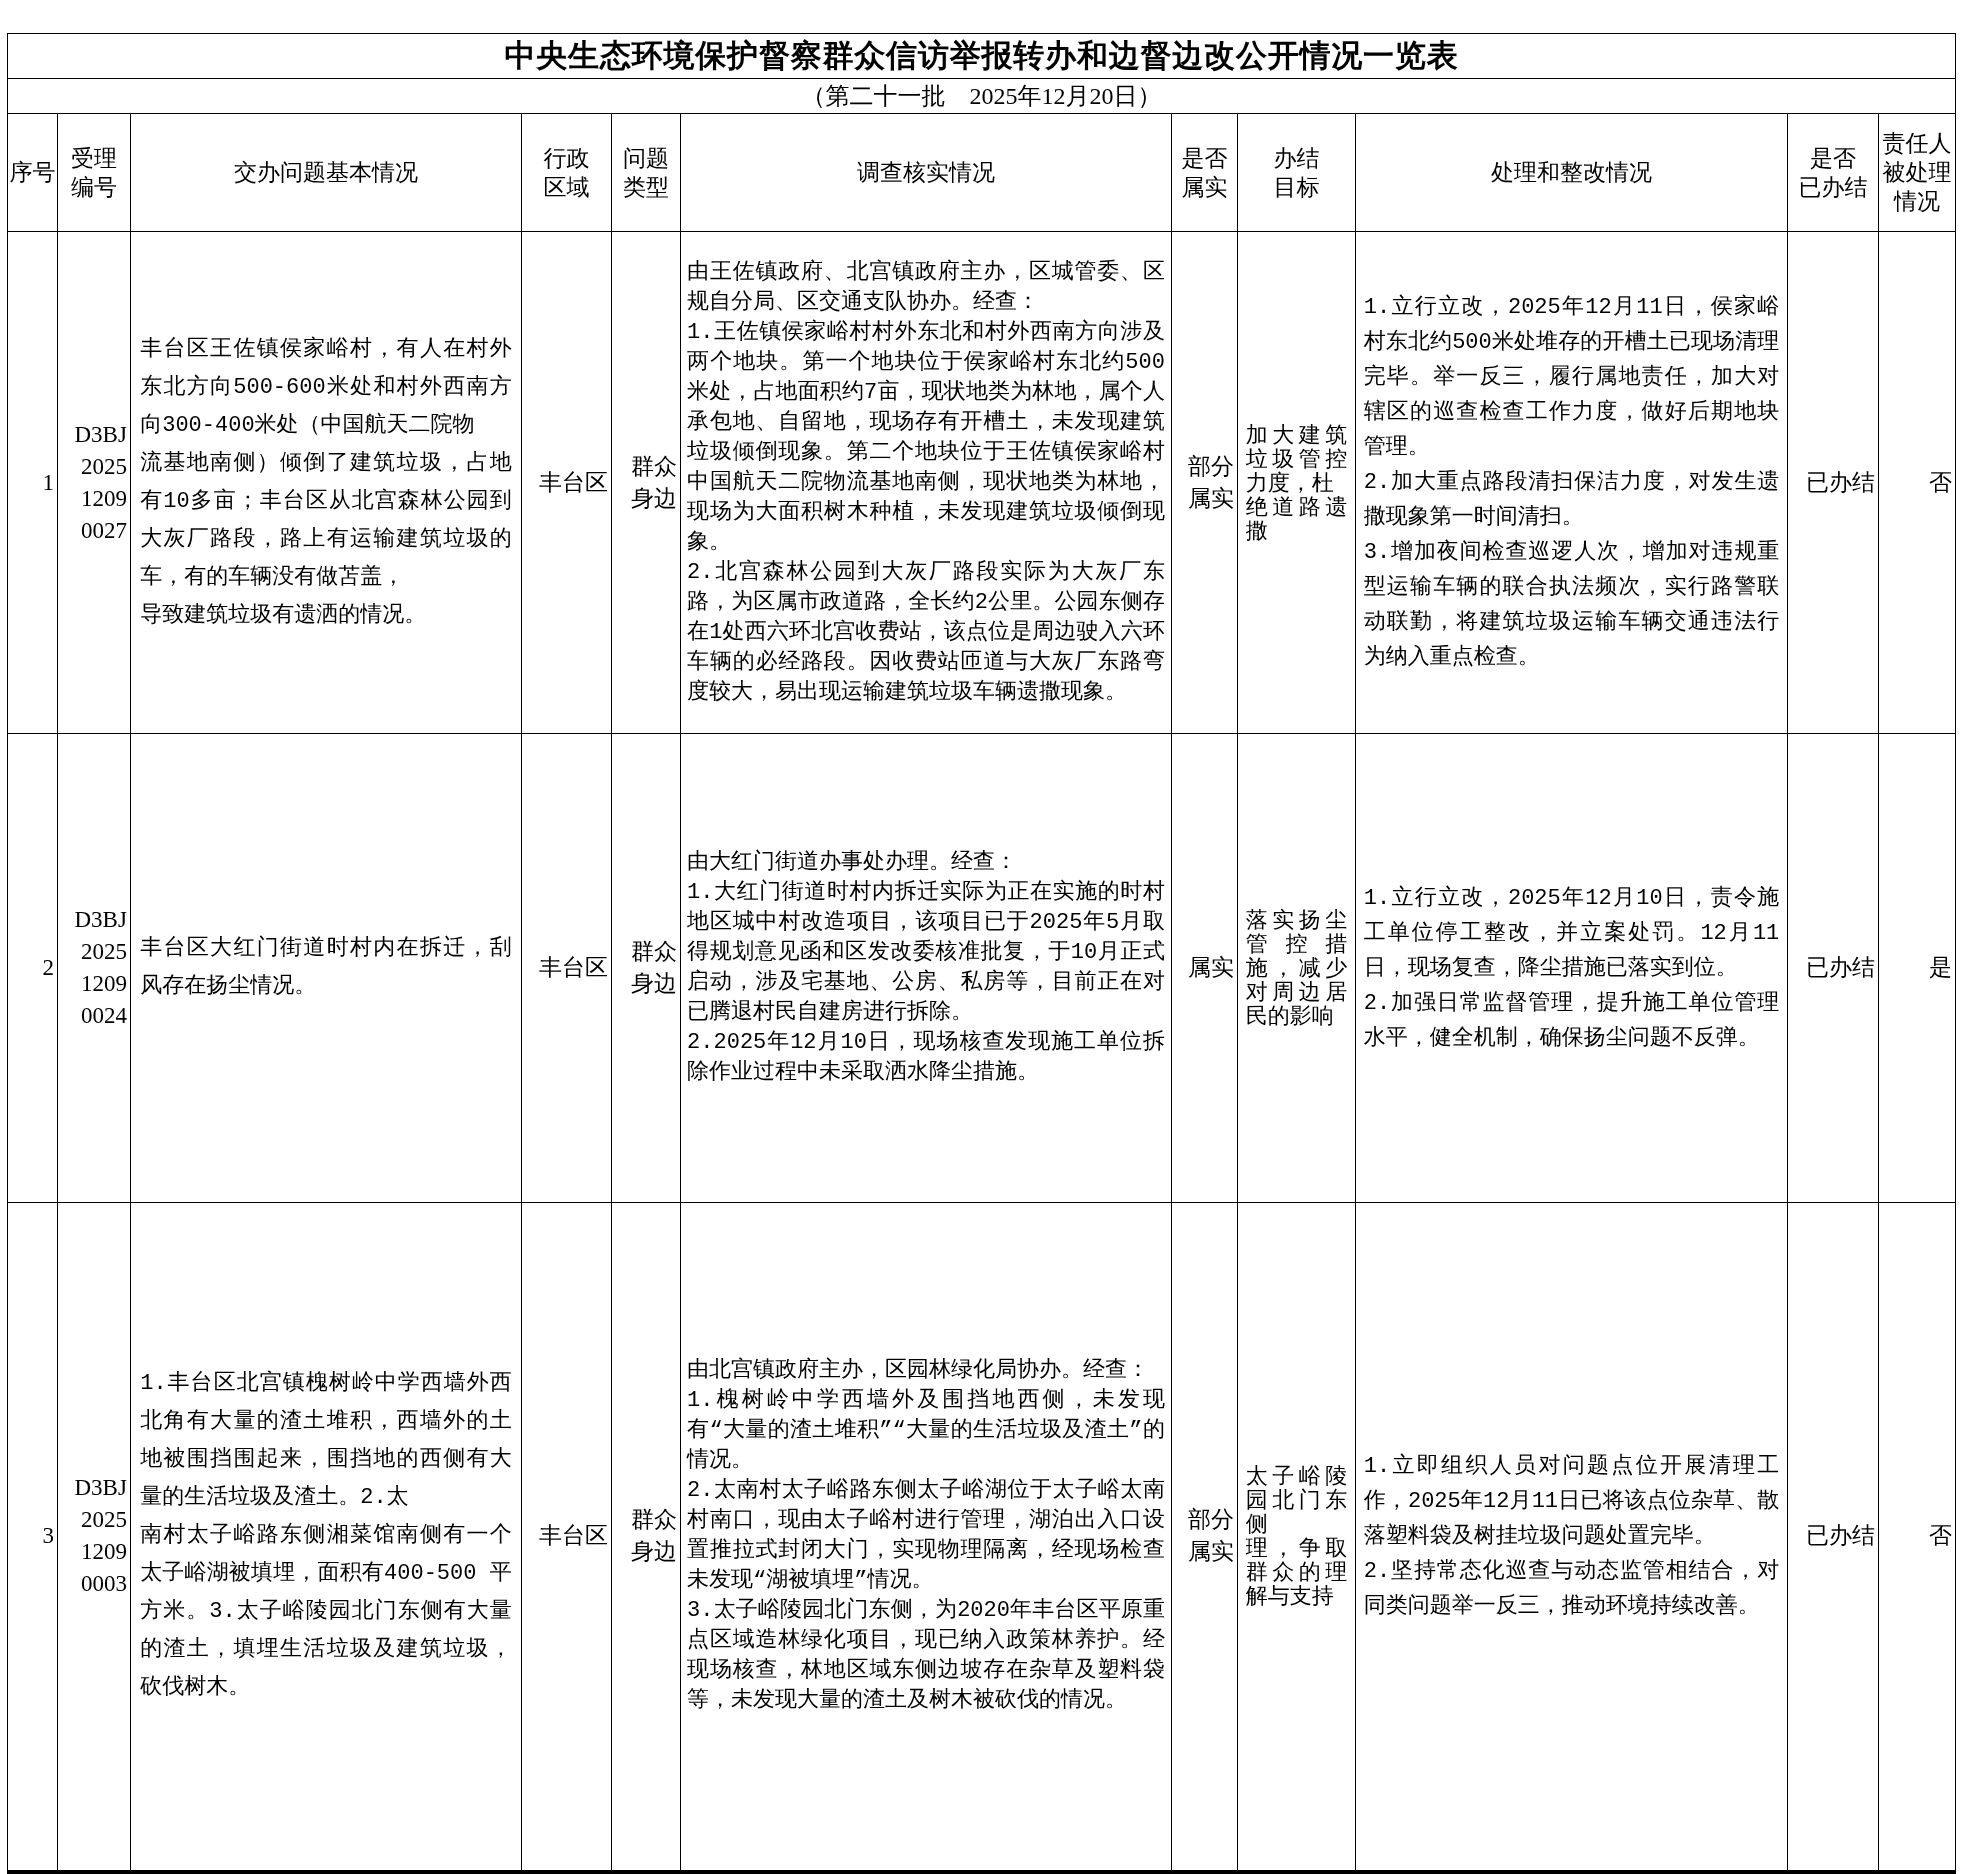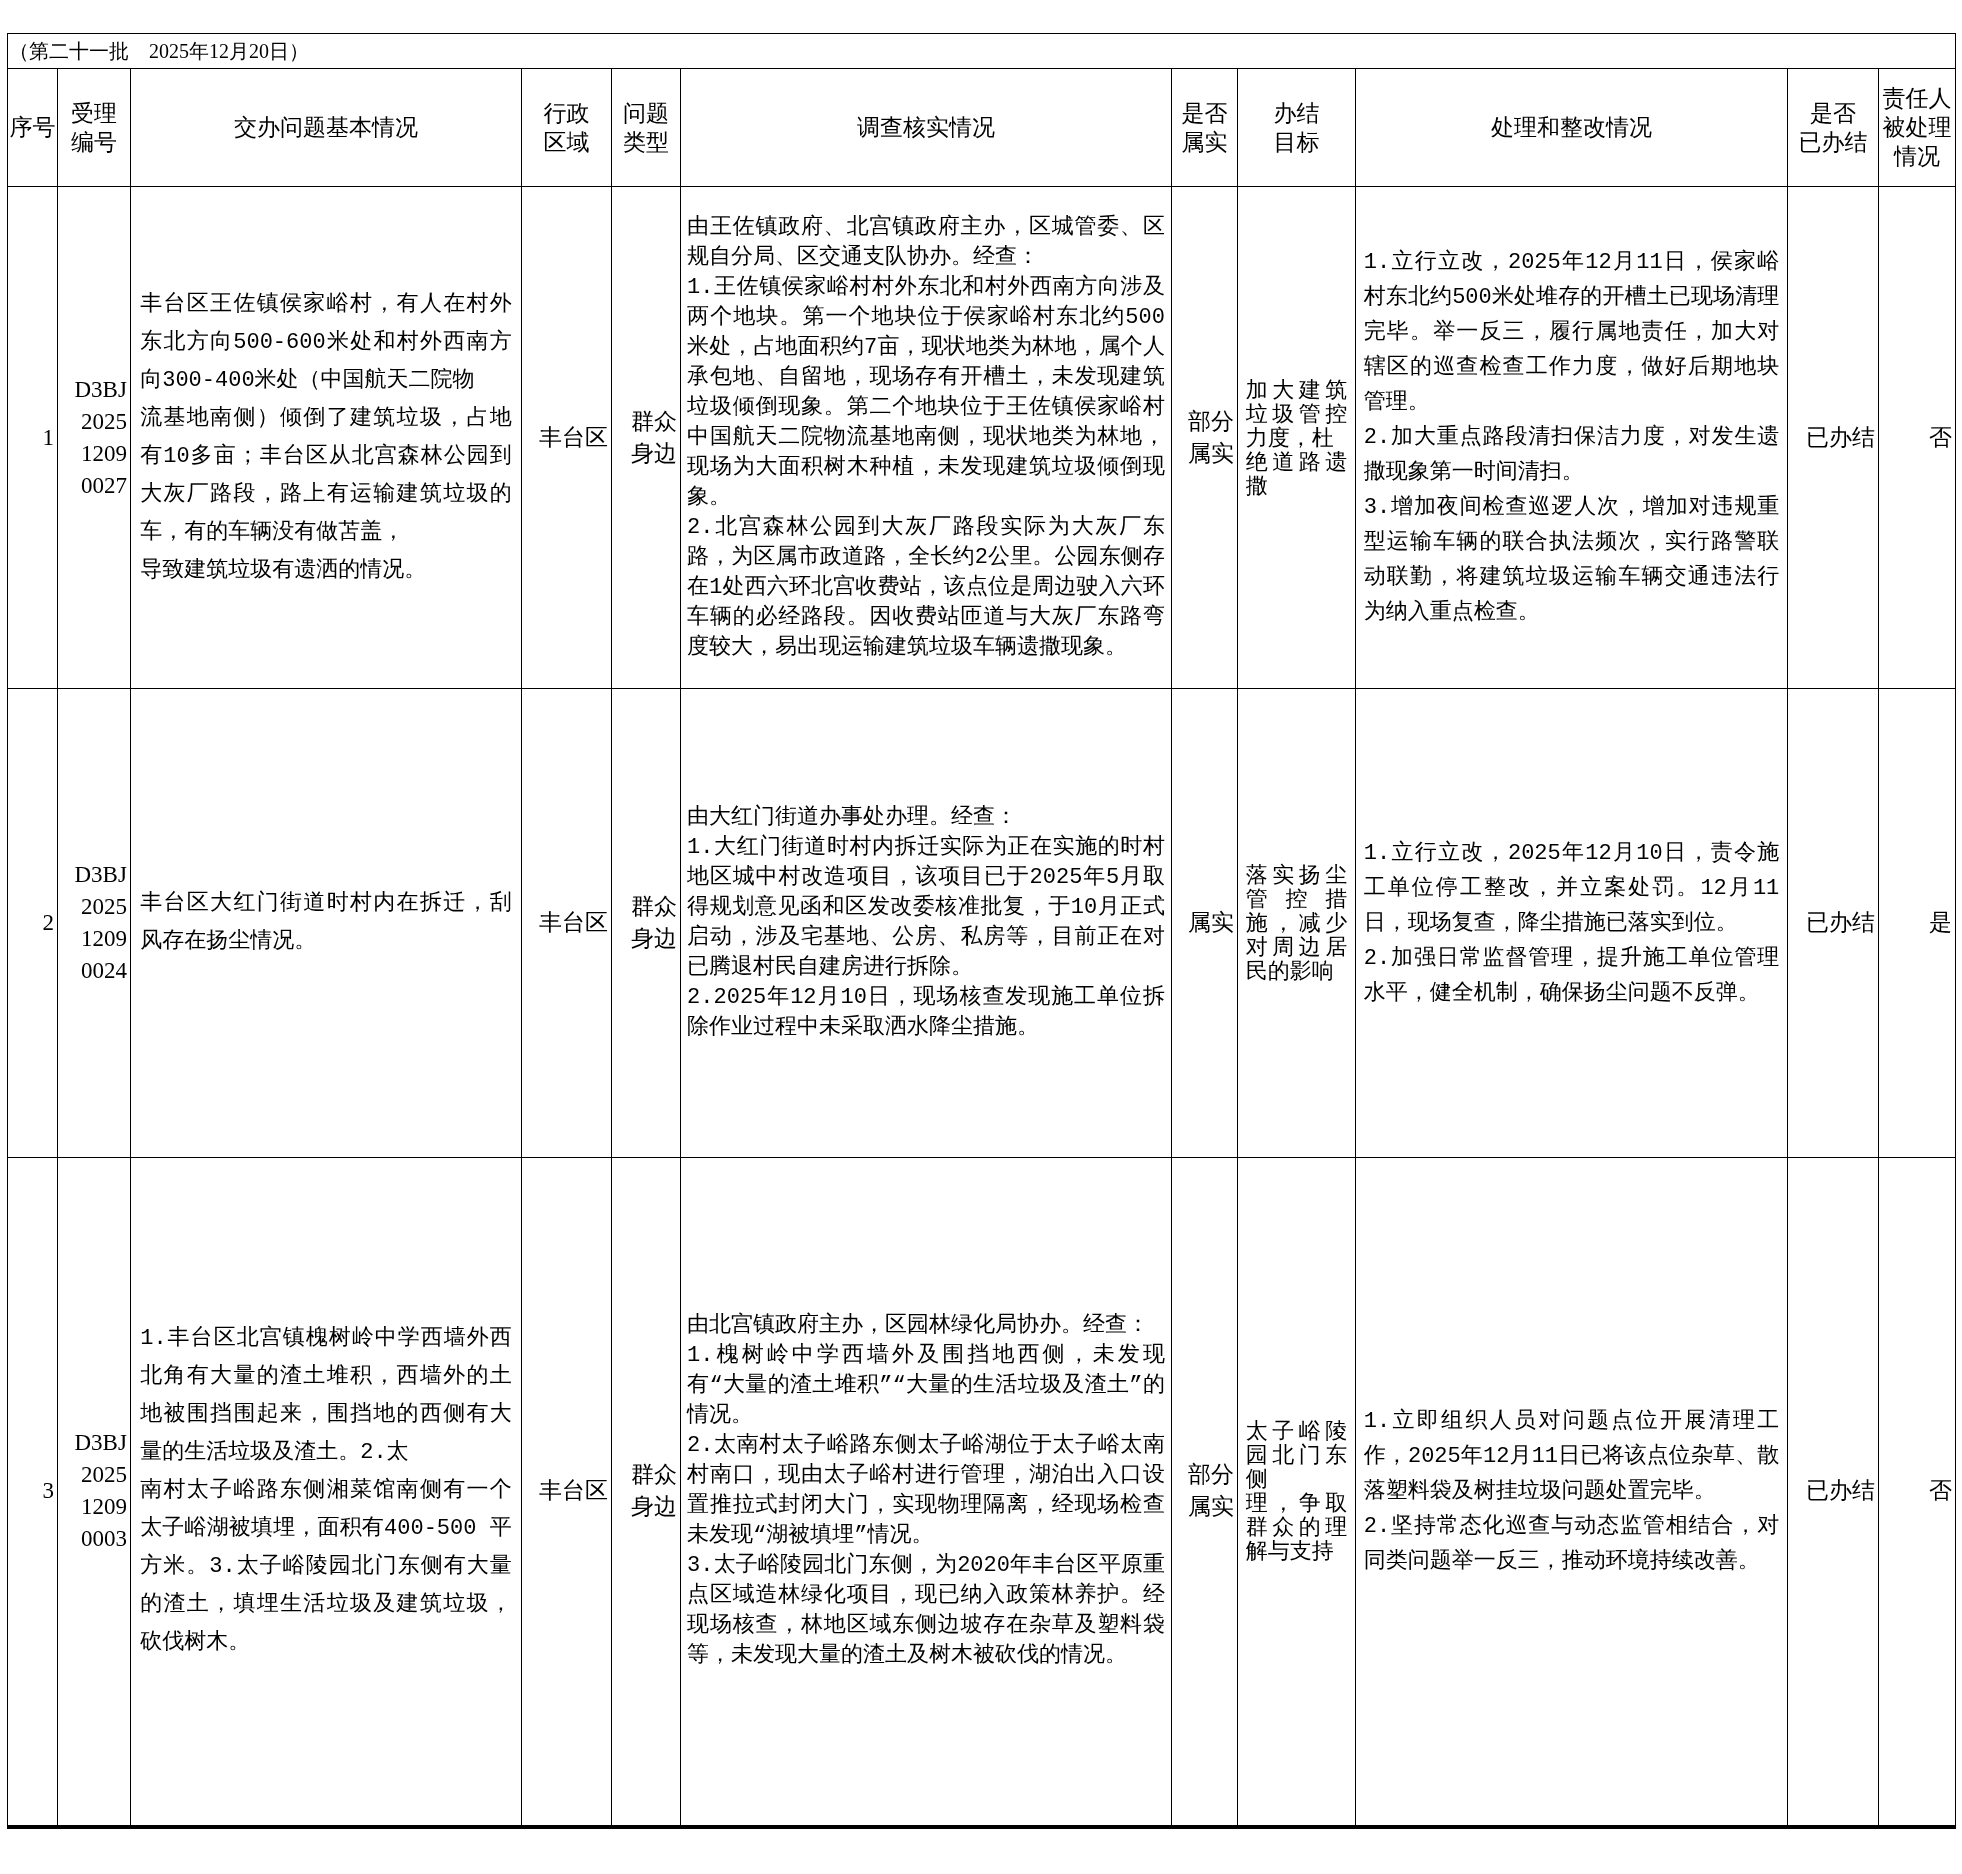--- a/index.html
+++ b/index.html
@@ -90,6 +90,9 @@
     </colgroup>
 
     <tbody>
+        <tr class="title-row">
+      <td colspan="11">中央生态环境保护督察群众信访举报转办和边督边改公开情况一览表</td>
+    </tr>
 
     <tr class="subtitle-row">
       <td colspan="11">（第二十一批　2025年12月20日）</td>

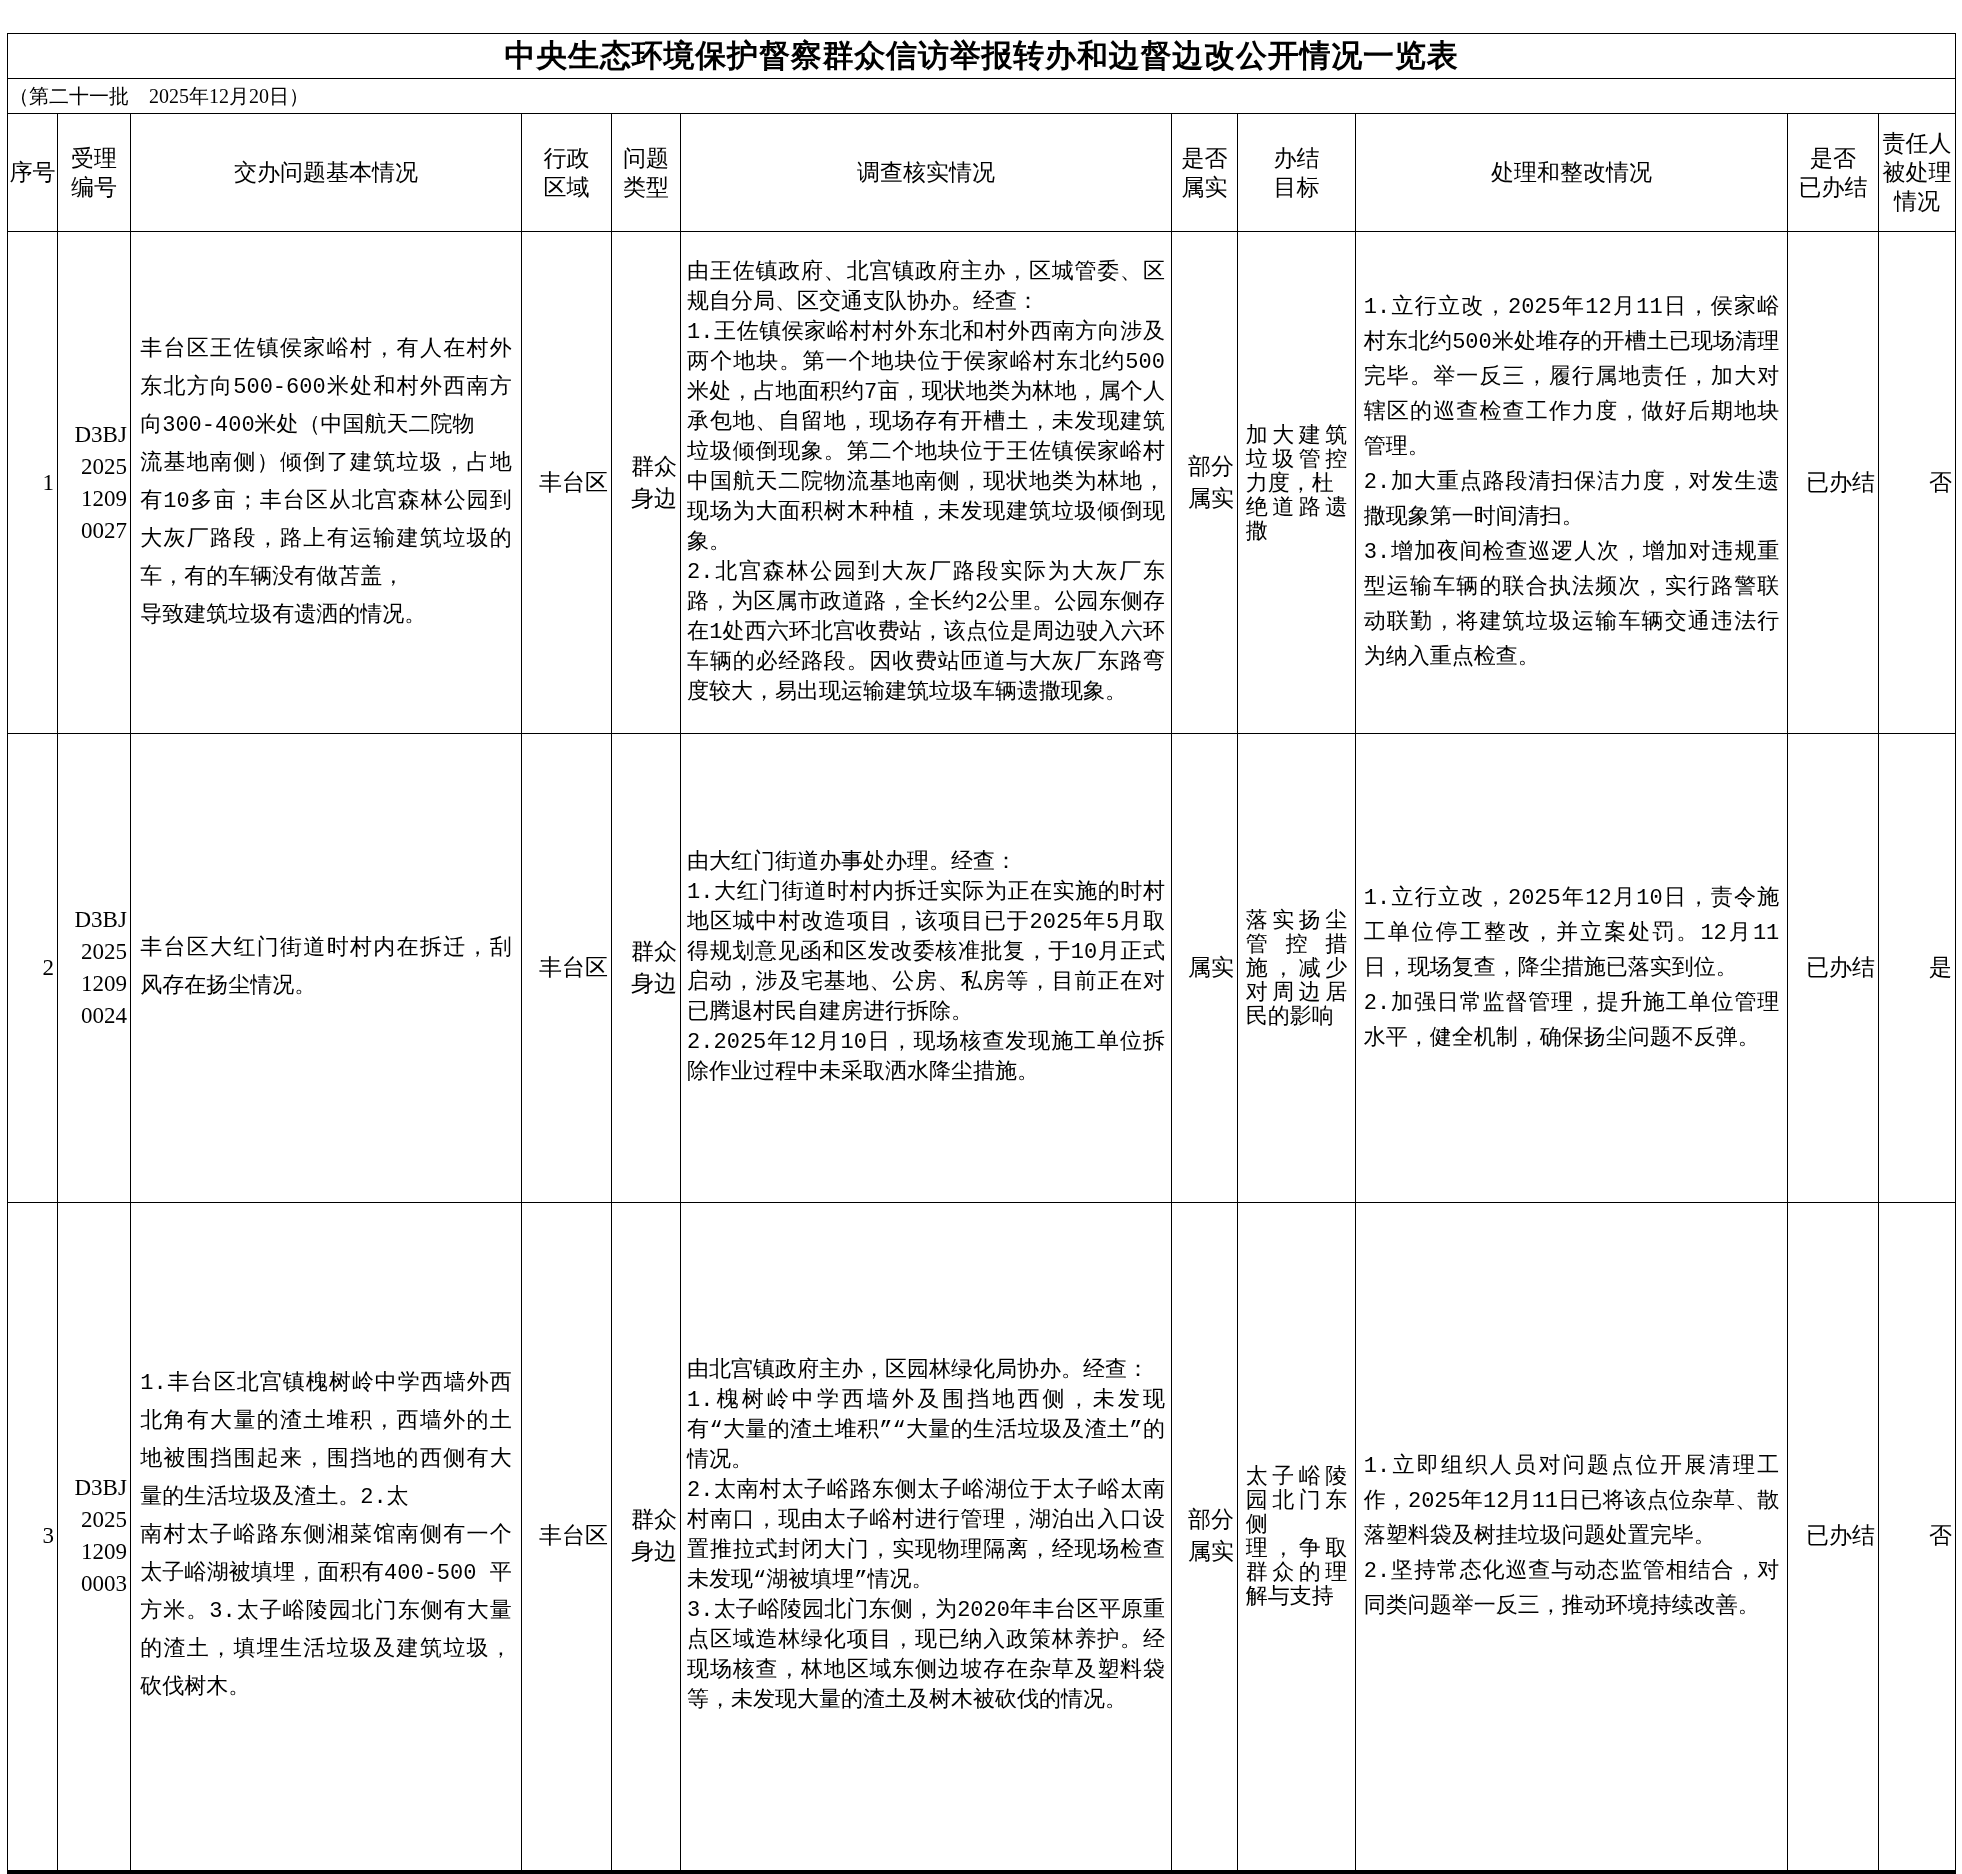--- a/index.html
+++ b/index.html
@@ -33,7 +33,8 @@
   }
   tr.subtitle-row td{
     height:32px;
-    font-size:20px;
+    text-align:center;
+    font-size:24px;
   }
   tr.header-row th{
     height:115px;

